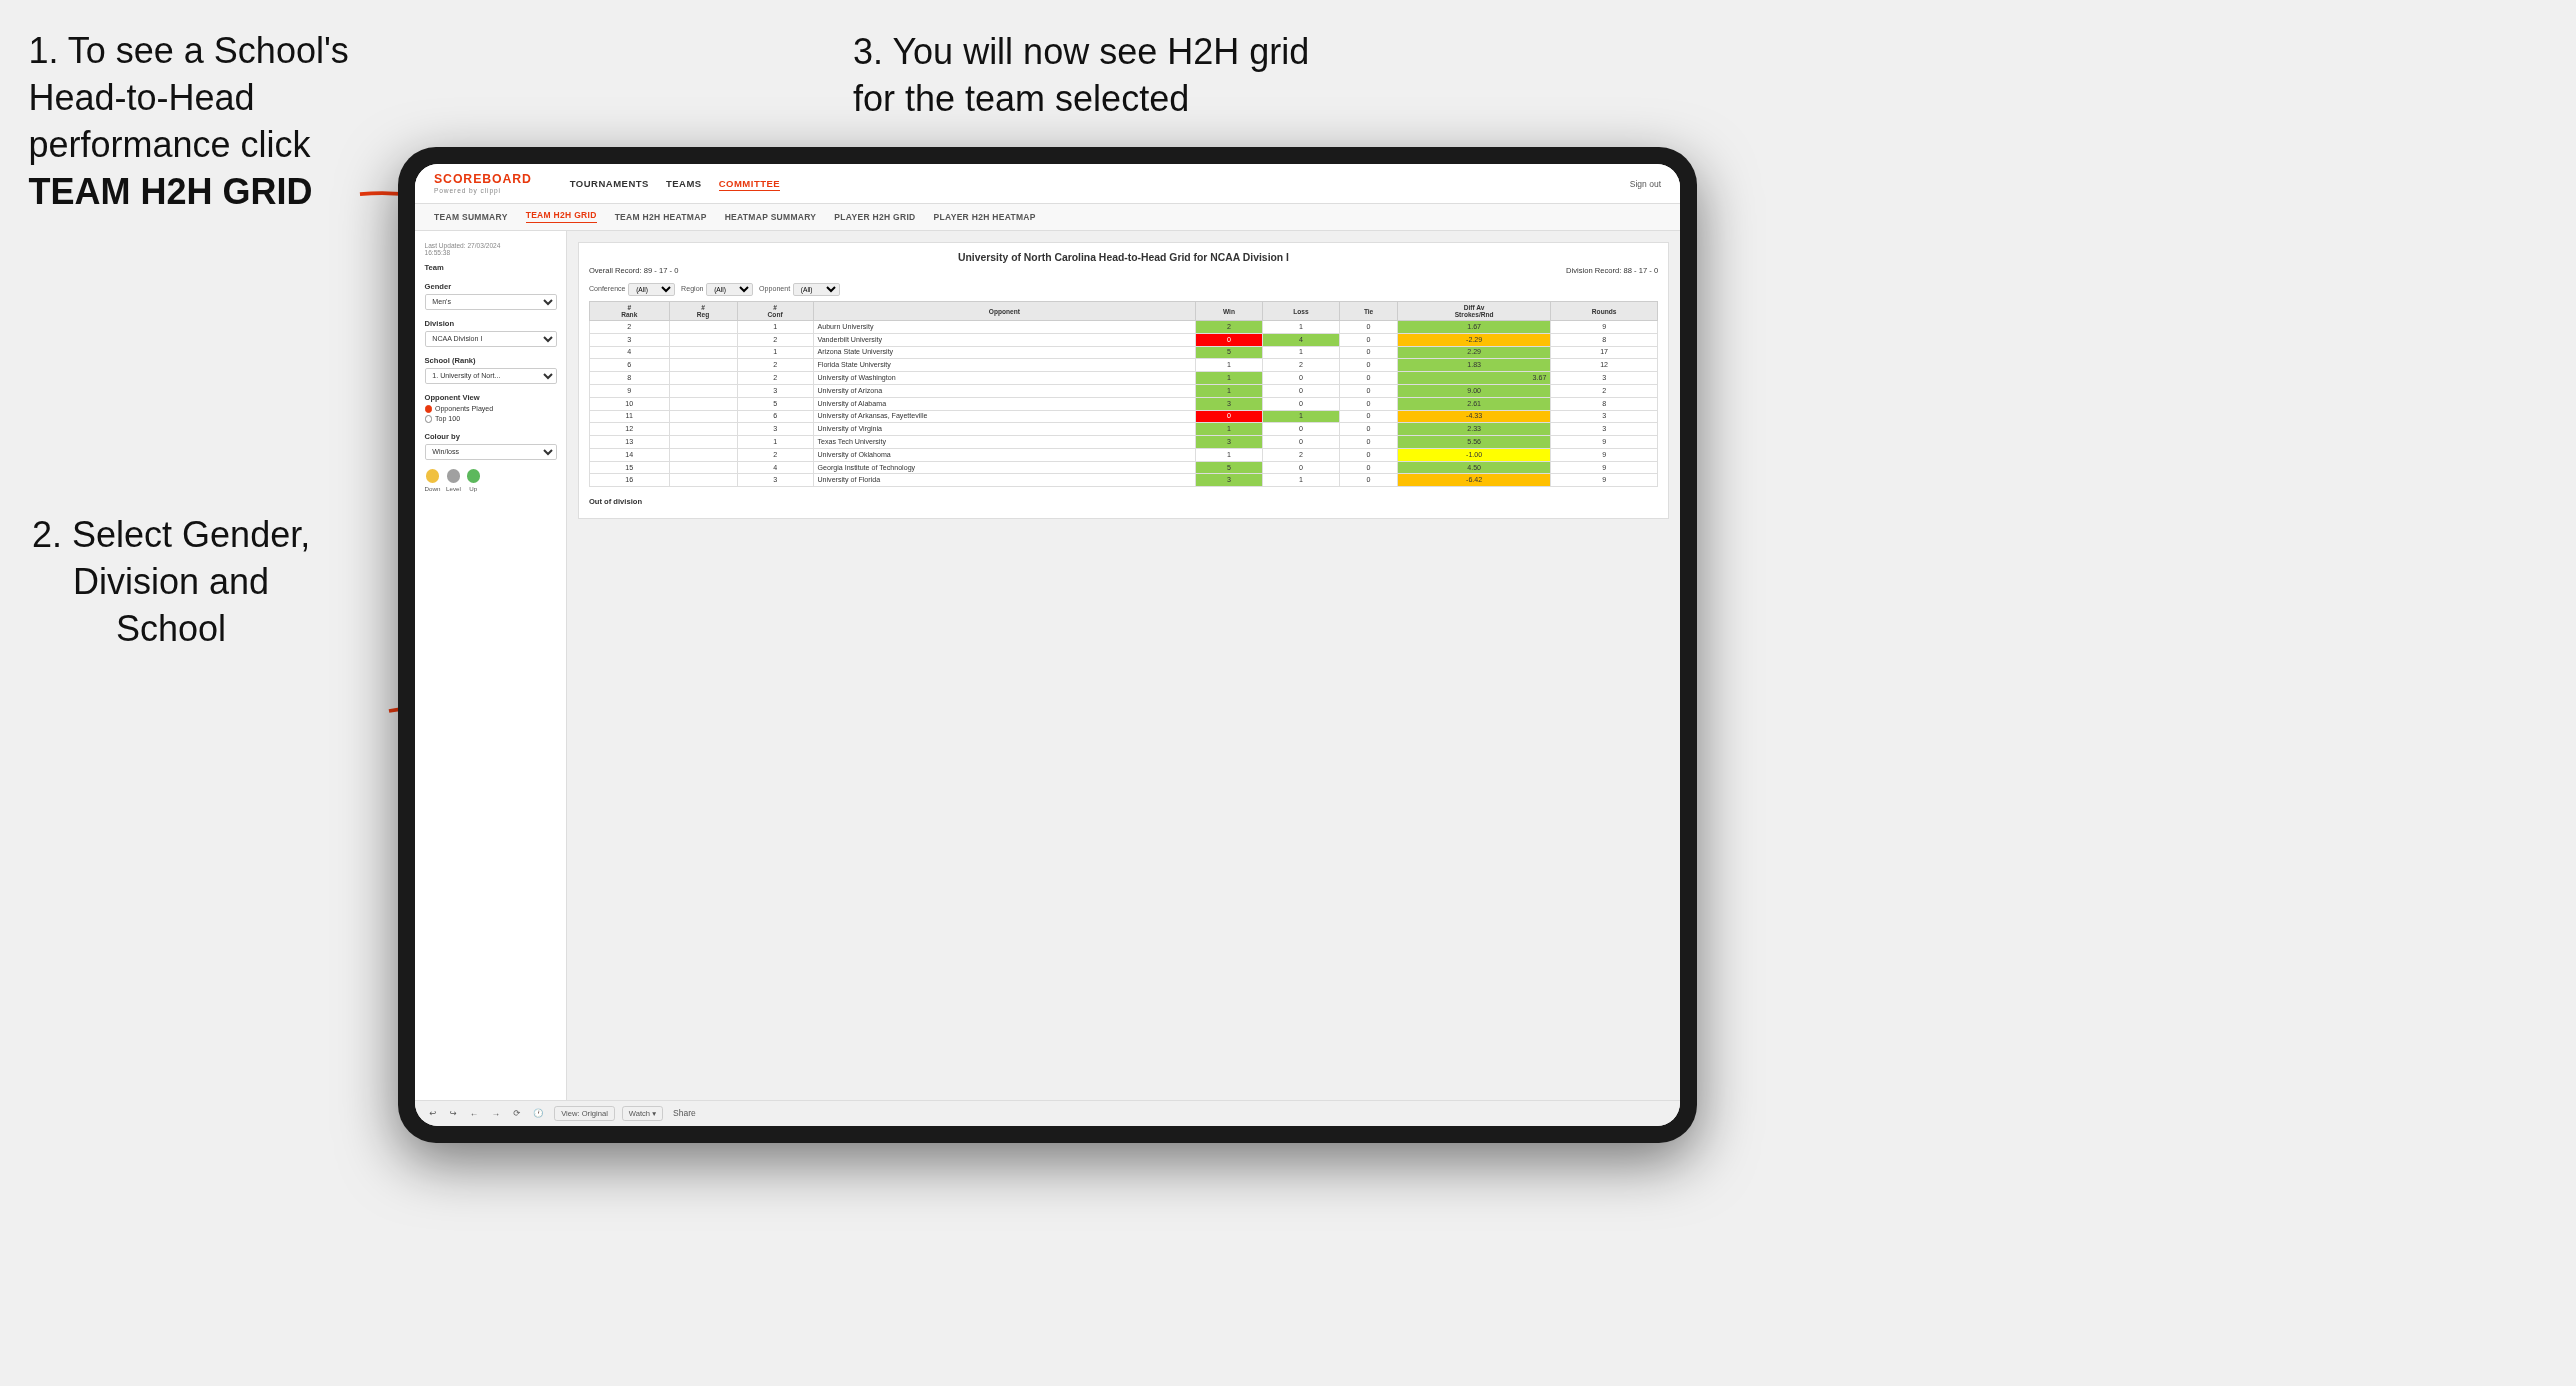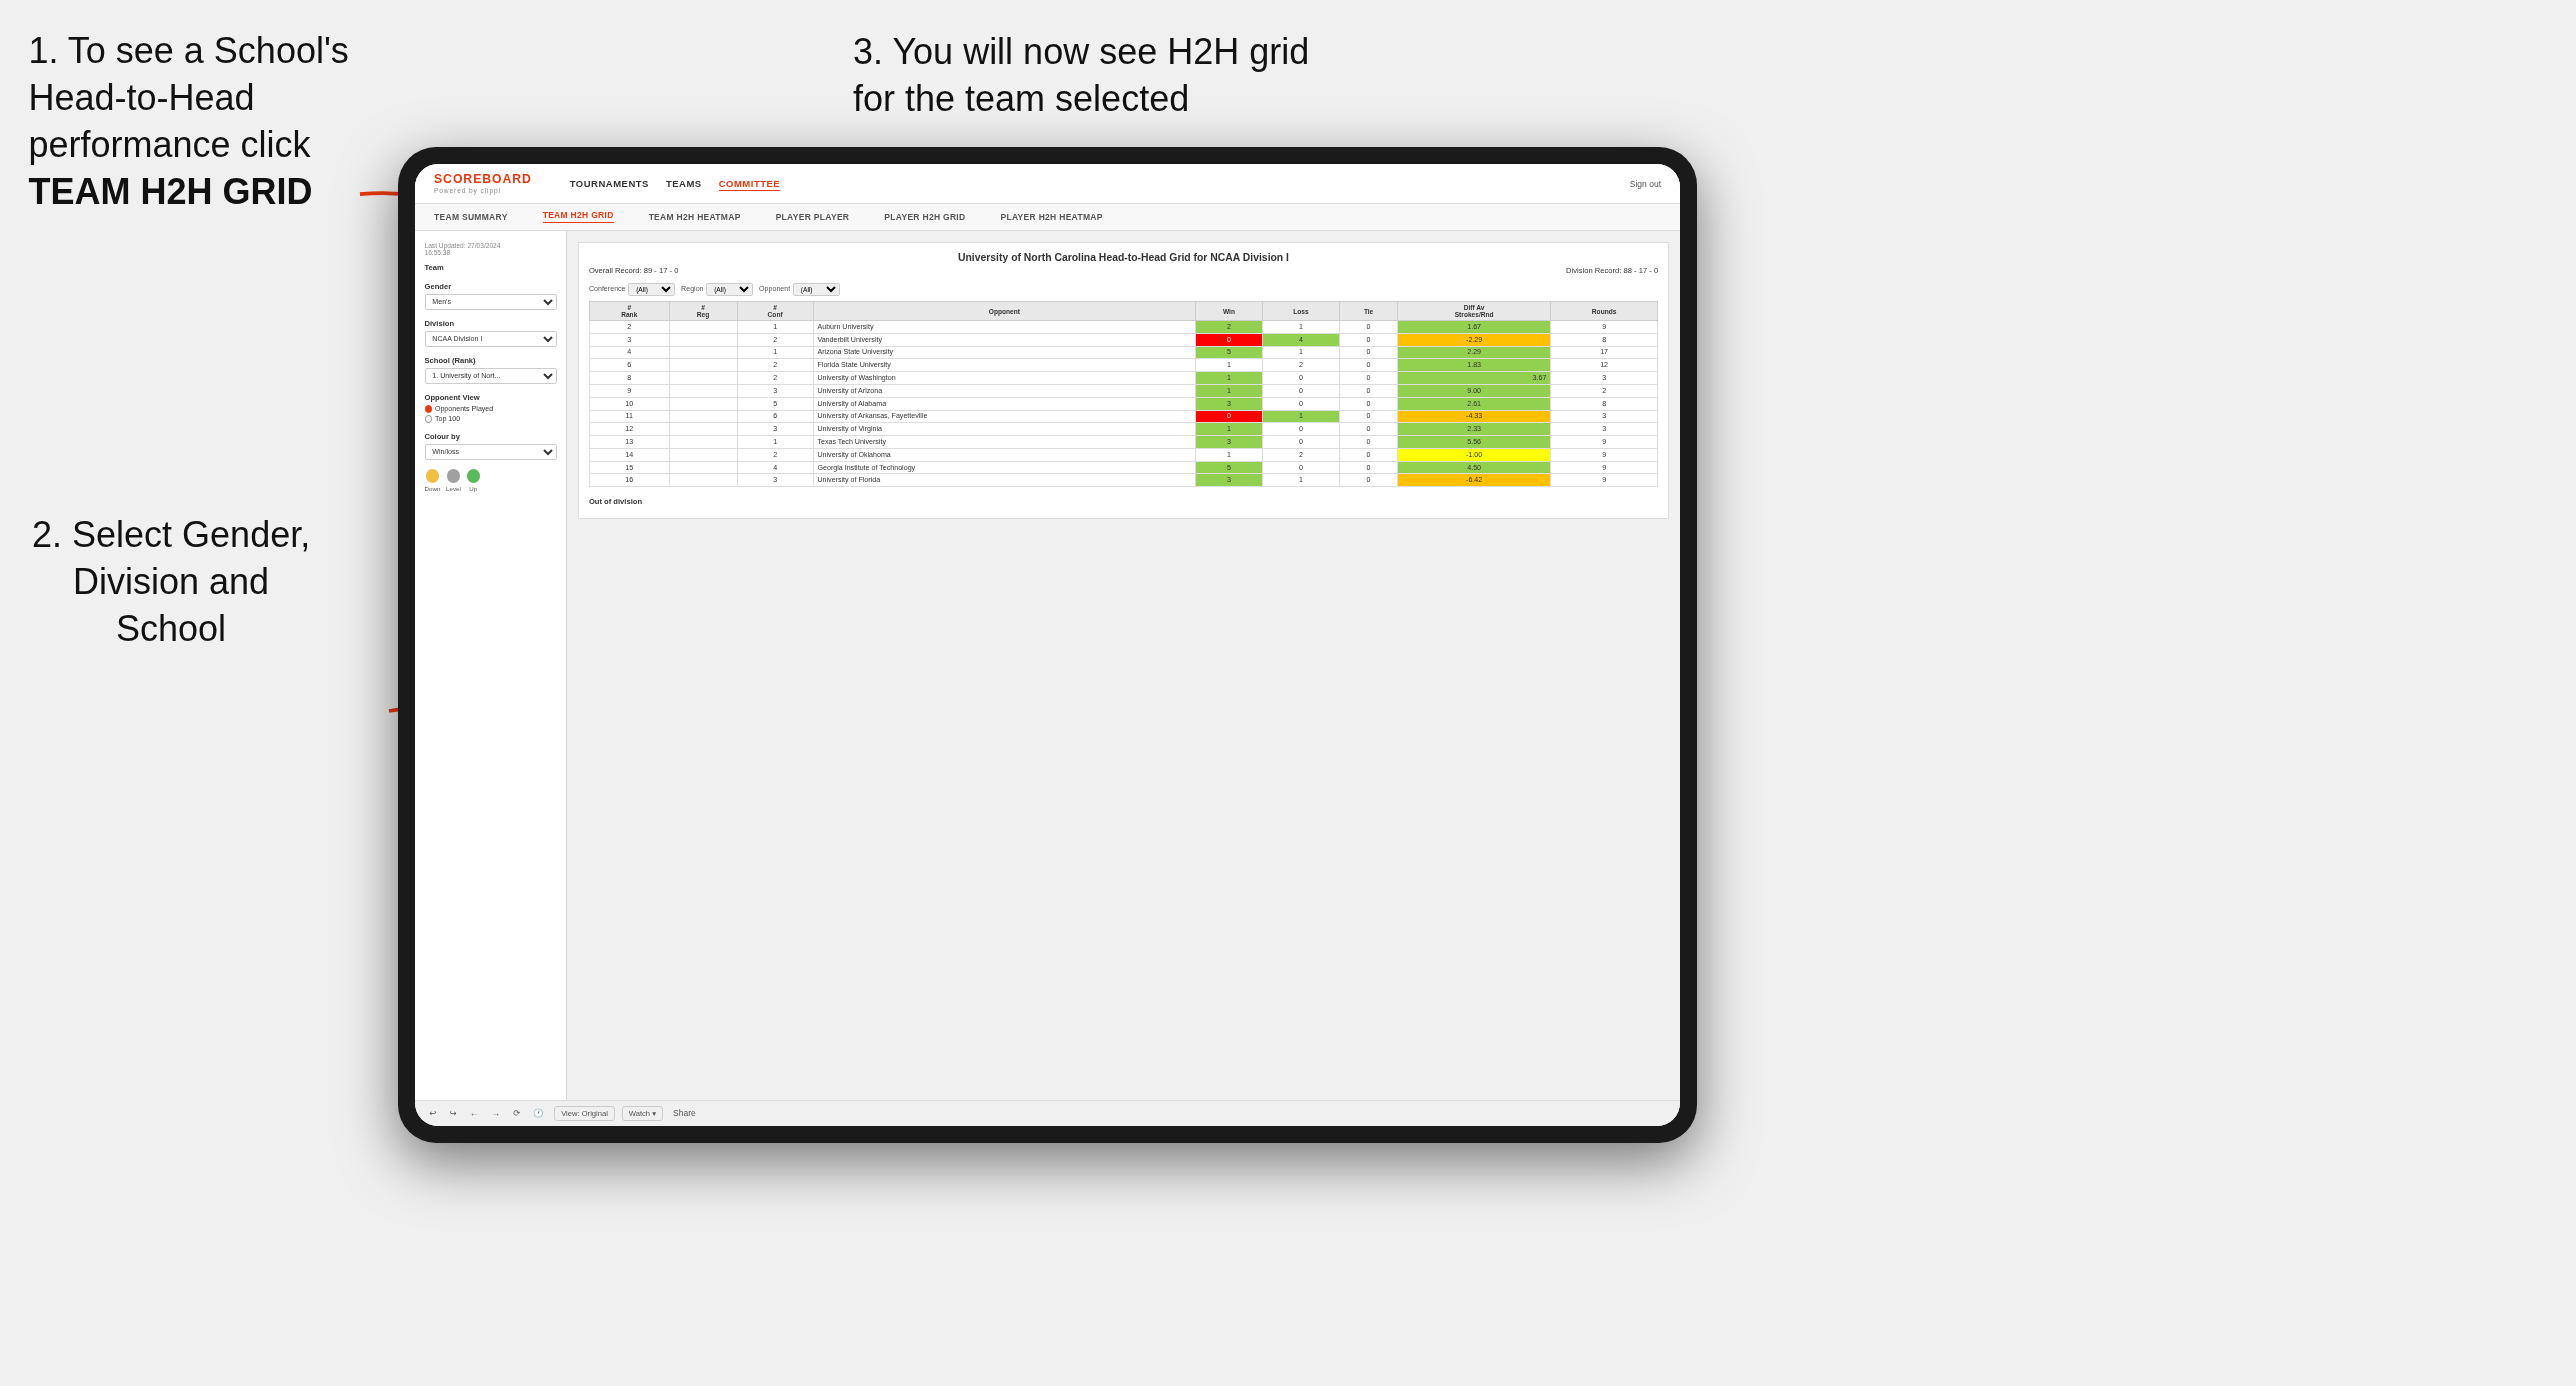--- a/index.html
+++ b/index.html
@@ -119,7 +119,7 @@
       border-bottom: 0.9px solid #ddd;
       padding: 3.8px 19px;
       display: flex;
-      gap: 35px;
+      gap: 18px;
       min-height: 26.5px;
       align-items: center;
     }

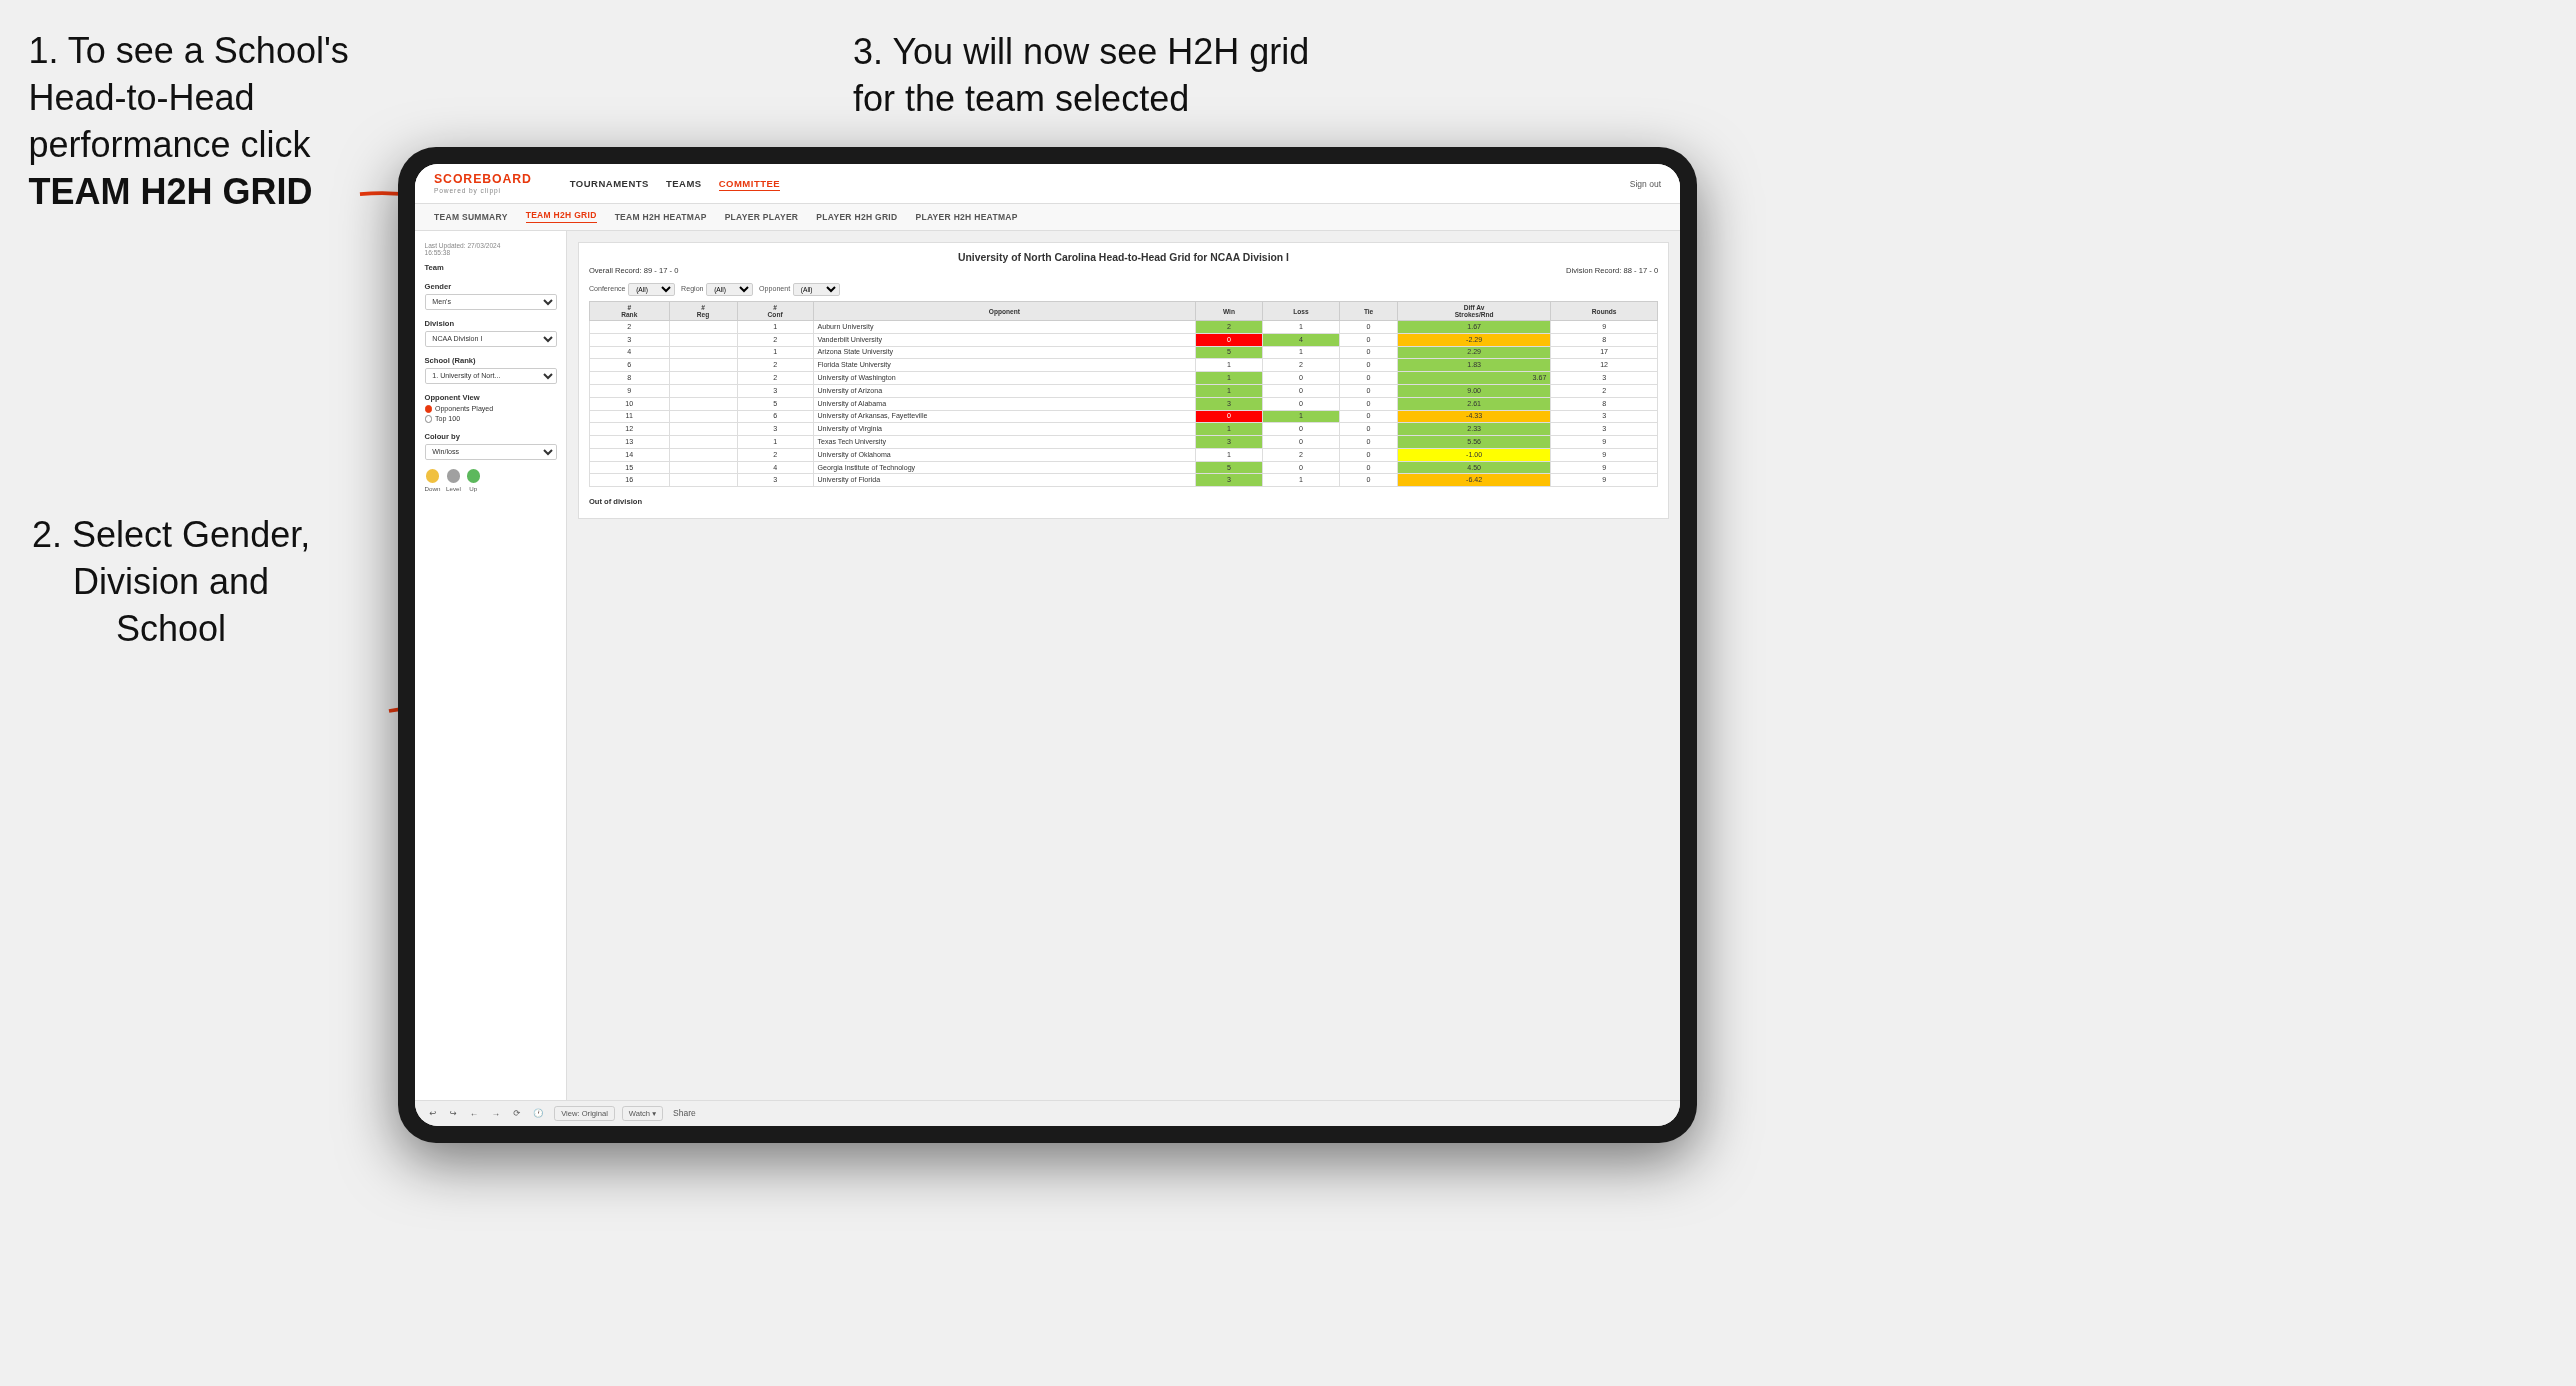--- a/index.html
+++ b/index.html
@@ -394,7 +394,7 @@
       <span class="sub-nav-item">TEAM SUMMARY</span>
       <span class="sub-nav-item active">TEAM H2H GRID</span>
       <span class="sub-nav-item">TEAM H2H HEATMAP</span>
-      <span class="sub-nav-item">PLAYER PLAYER</span>
+      <span class="sub-nav-item">HEATMAP SUMMARY</span>
       <span class="sub-nav-item">PLAYER H2H GRID</span>
       <span class="sub-nav-item">PLAYER H2H HEATMAP</span>
     </div>

